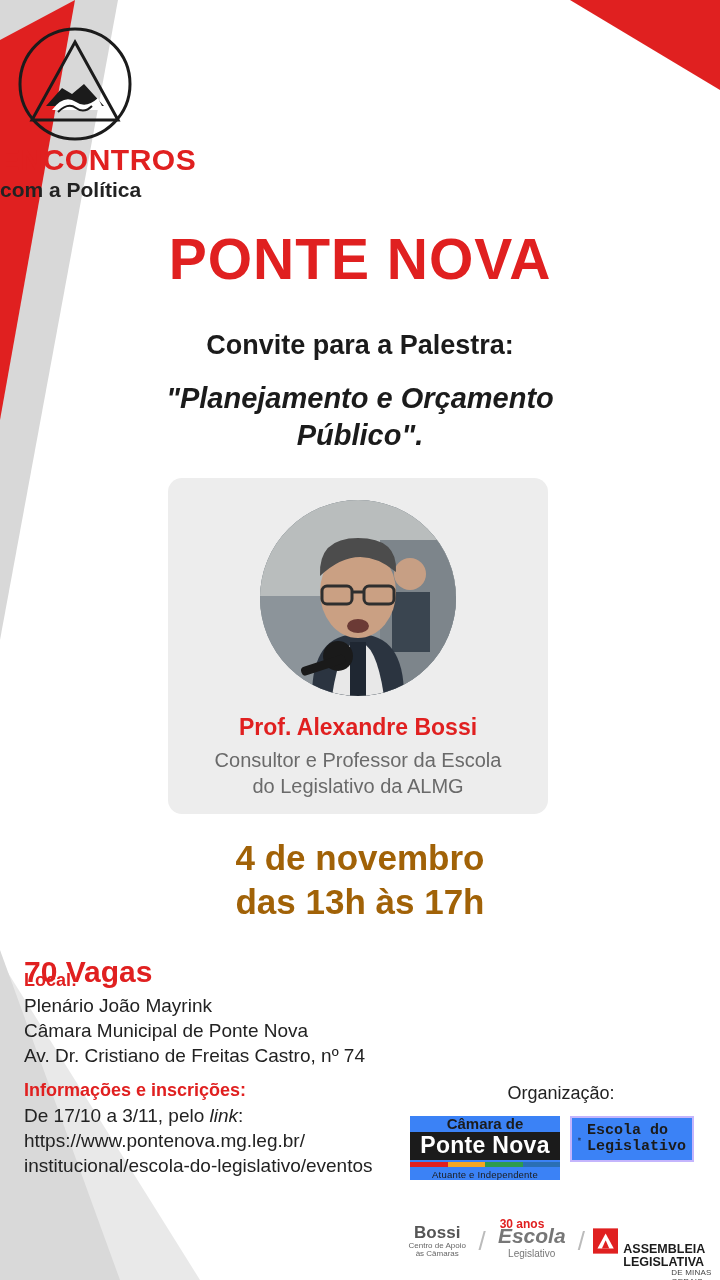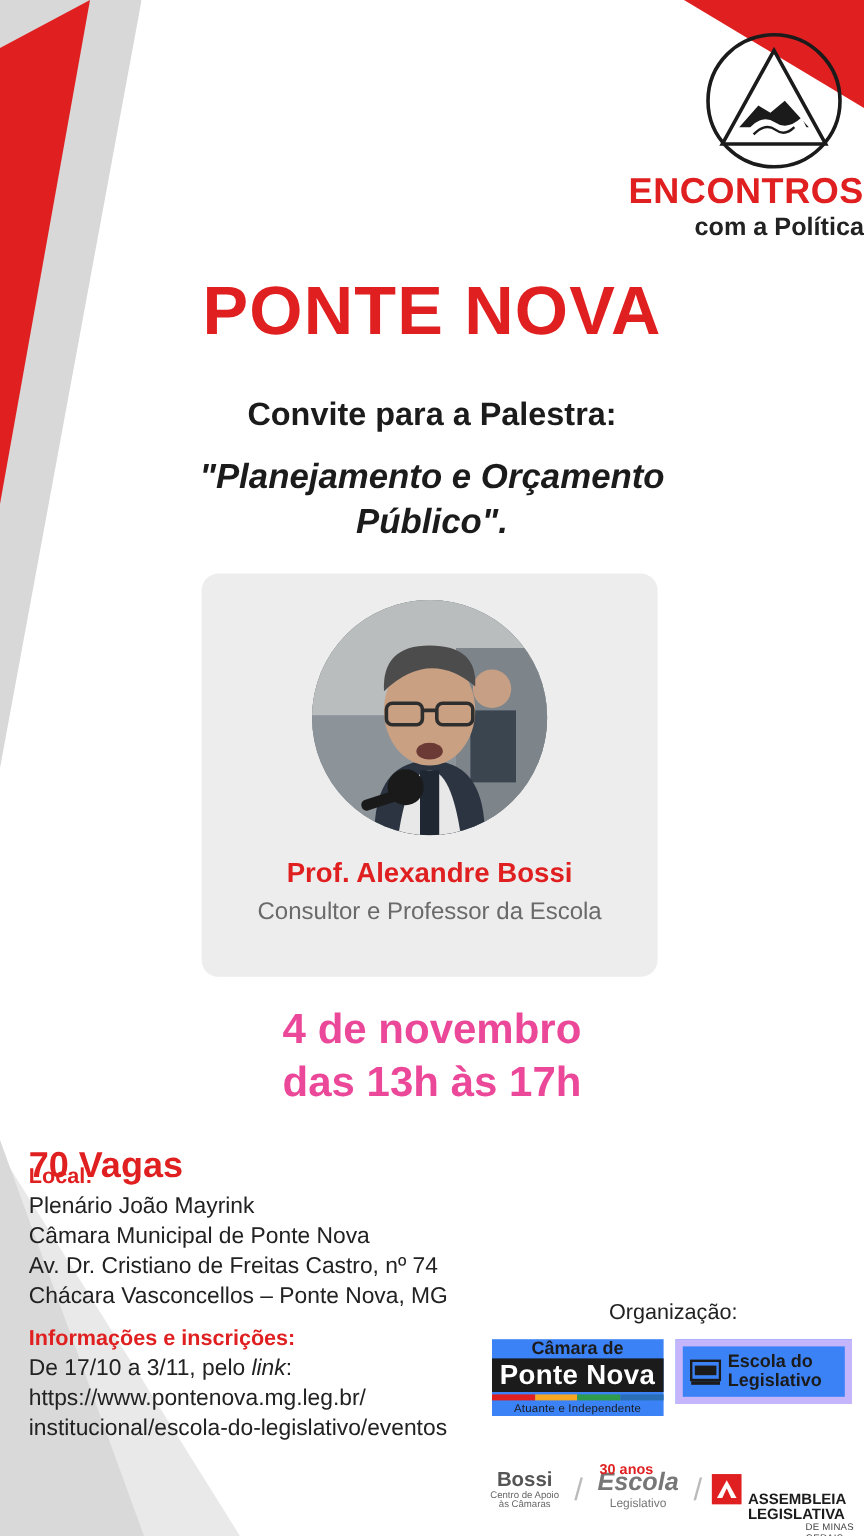--- a/index.html
+++ b/index.html
@@ -58,7 +58,7 @@
   
   .logo-wrap {
     position: absolute; top: 26px; left: 0; right: 0;
-    display: flex; flex-direction: column; align-items: flex-end;
+    display: flex; flex-direction: column; align-items: flex-start;
   }
   .logo-mark { width: 150px; height: 116px; }
   .logo-title {

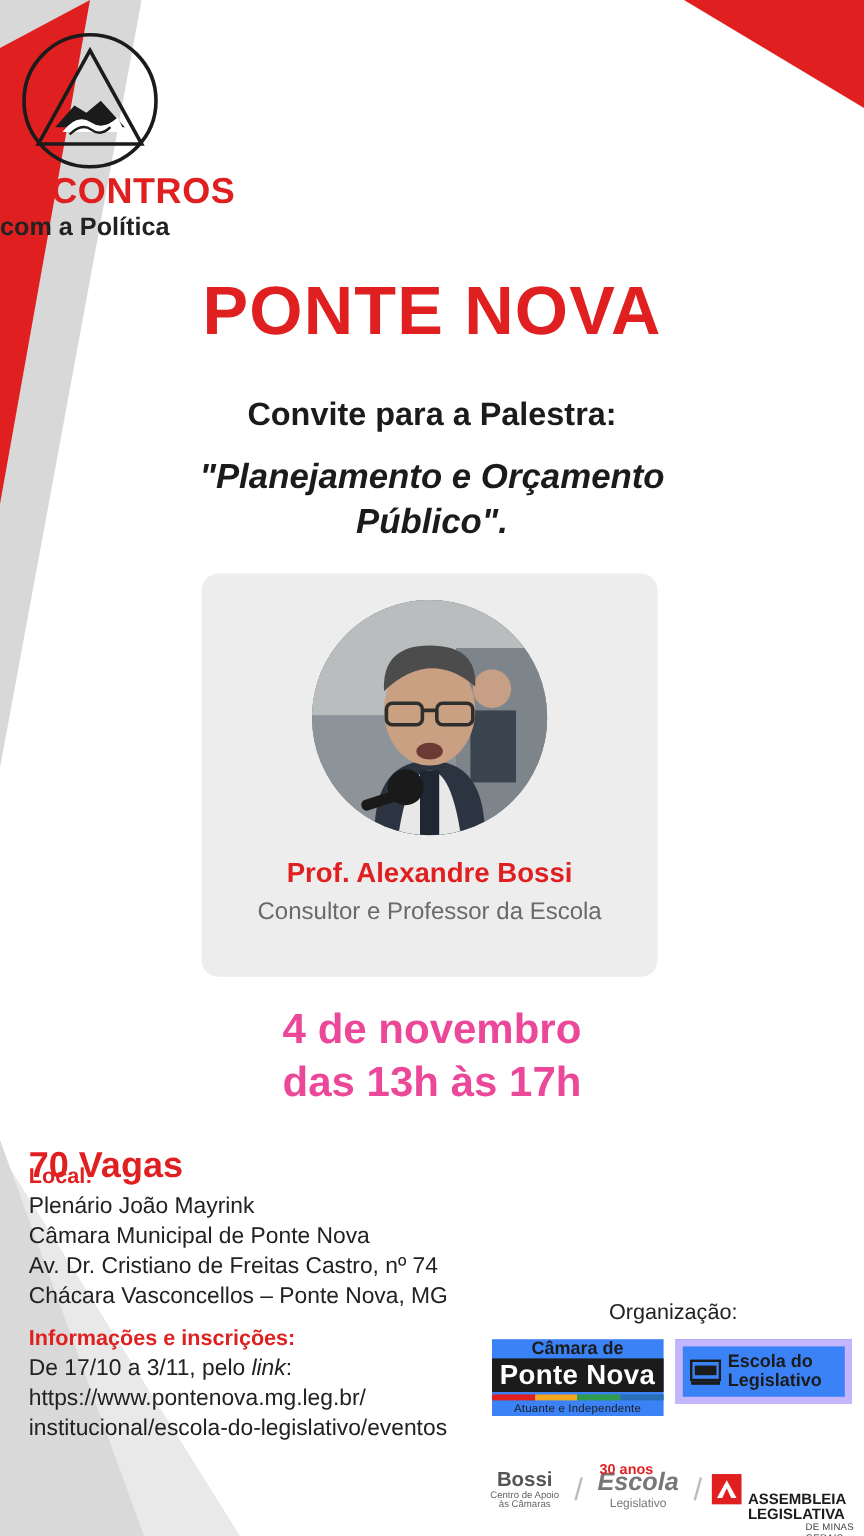--- a/index.html
+++ b/index.html
@@ -242,6 +242,7 @@
     <div class="speaker-name">Prof. Alexandre Bossi</div>
     <div class="speaker-role">
       <div>Consultor e Professor da Escola</div>
+      <div>do Legislativo da ALMG</div>
     </div>
   </div>
 

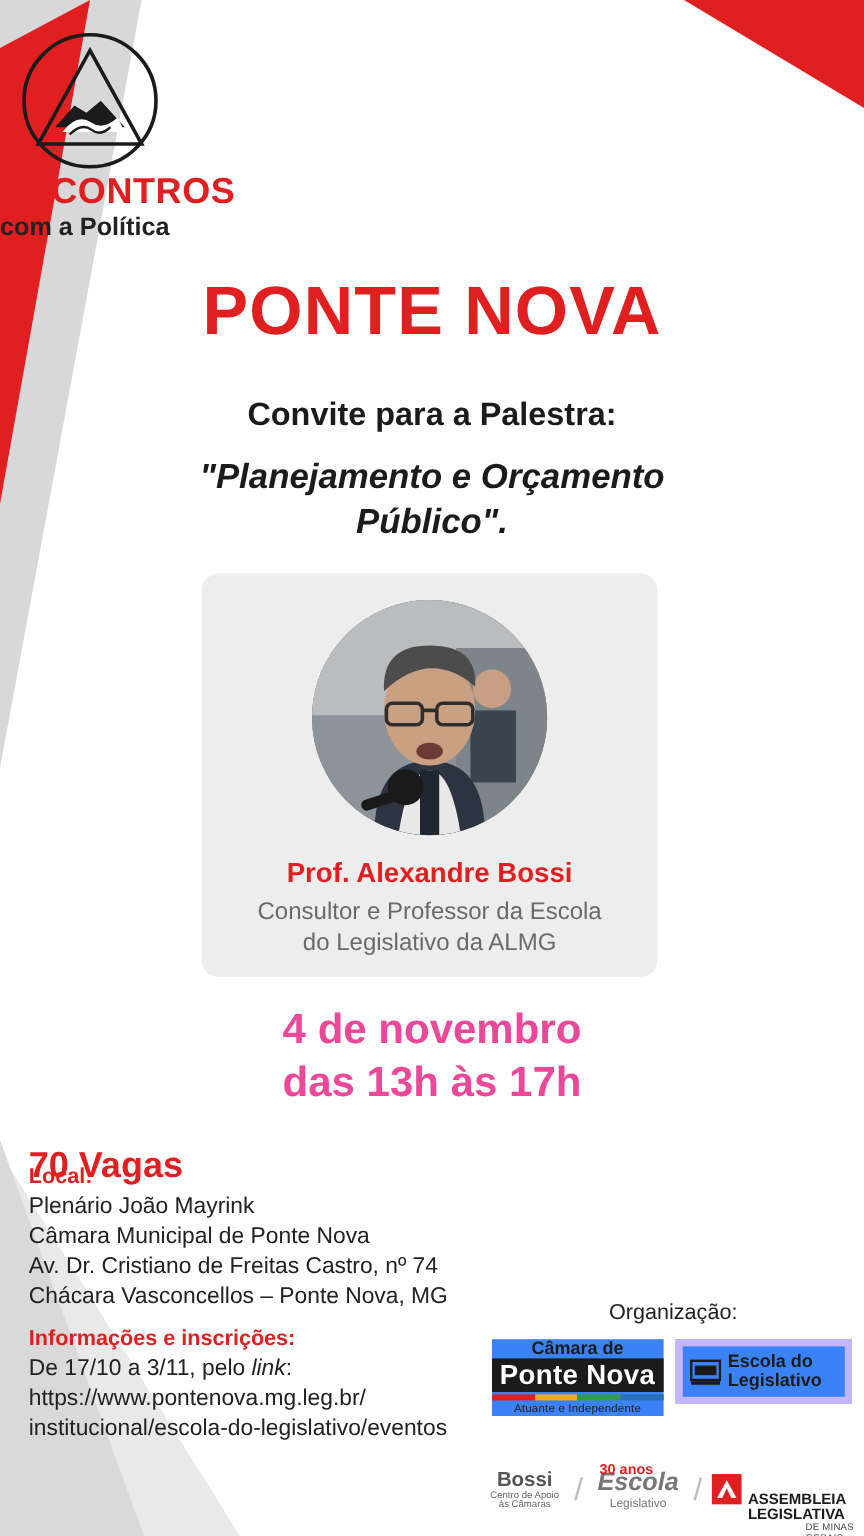--- a/index.html
+++ b/index.html
@@ -116,7 +116,7 @@
   .date-block {
     position: absolute; top: 836px; left: 0; right: 0;
     text-align: center;
-    font-size: 35px; font-weight: bold; color: #ec4899;
+    font-size: 35px; font-weight: bold; color: #a16207;
     line-height: 1.27;
   }
 

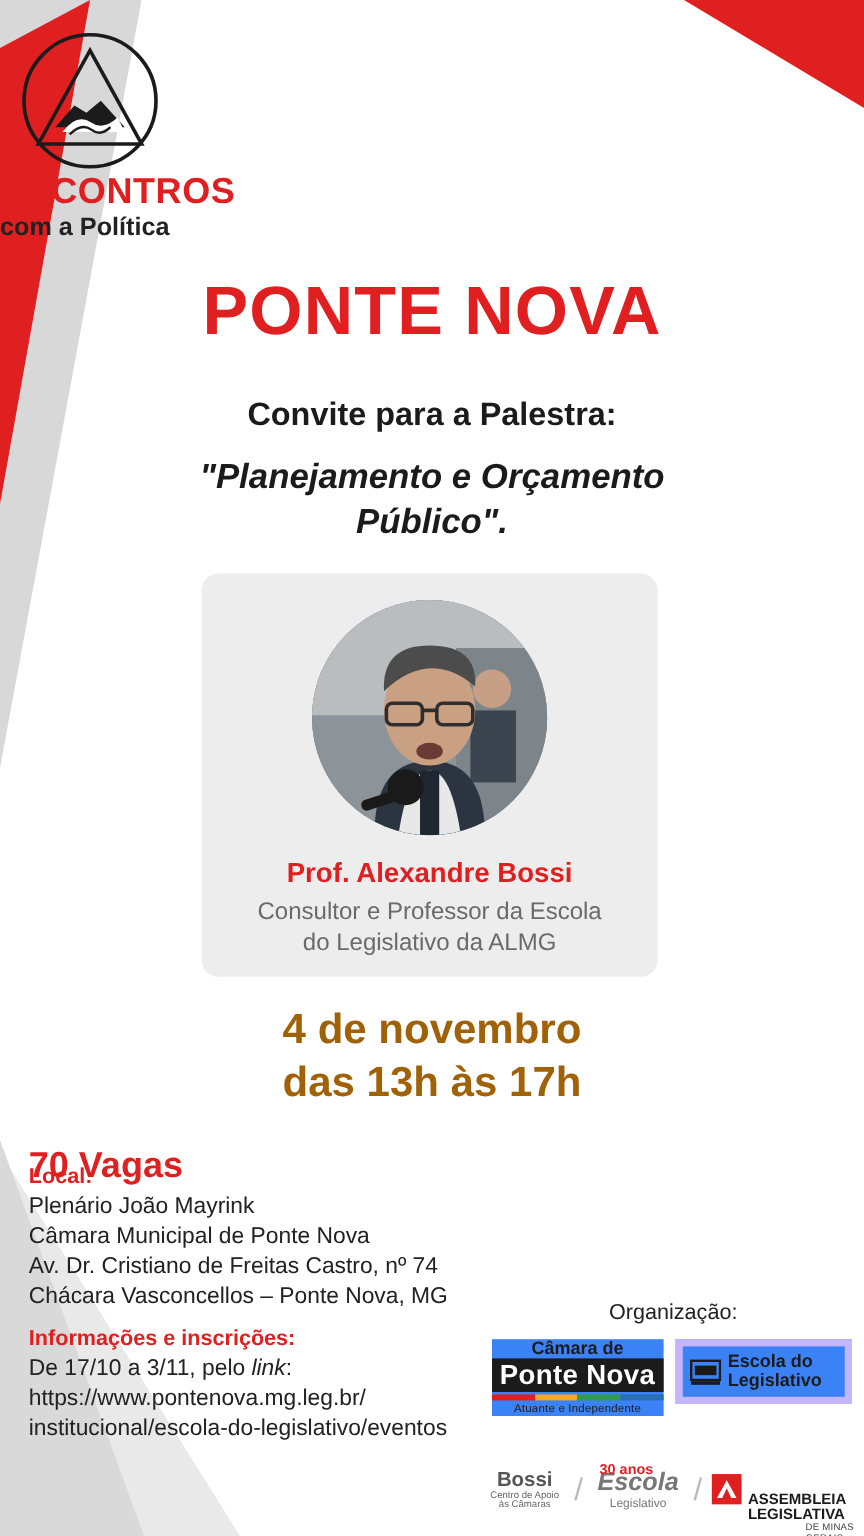--- a/index.html
+++ b/index.html
@@ -258,7 +258,6 @@
     <div class="d-line">Plenário João Mayrink</div>
     <div class="d-line">Câmara Municipal de Ponte Nova</div>
     <div class="d-line">Av. Dr. Cristiano de Freitas Castro, nº 74</div>
-    <div class="d-line">Chácara Vasconcellos – Ponte Nova, MG</div>
 
     <div class="block2">
       <div class="d-label">Informações e inscrições:</div>

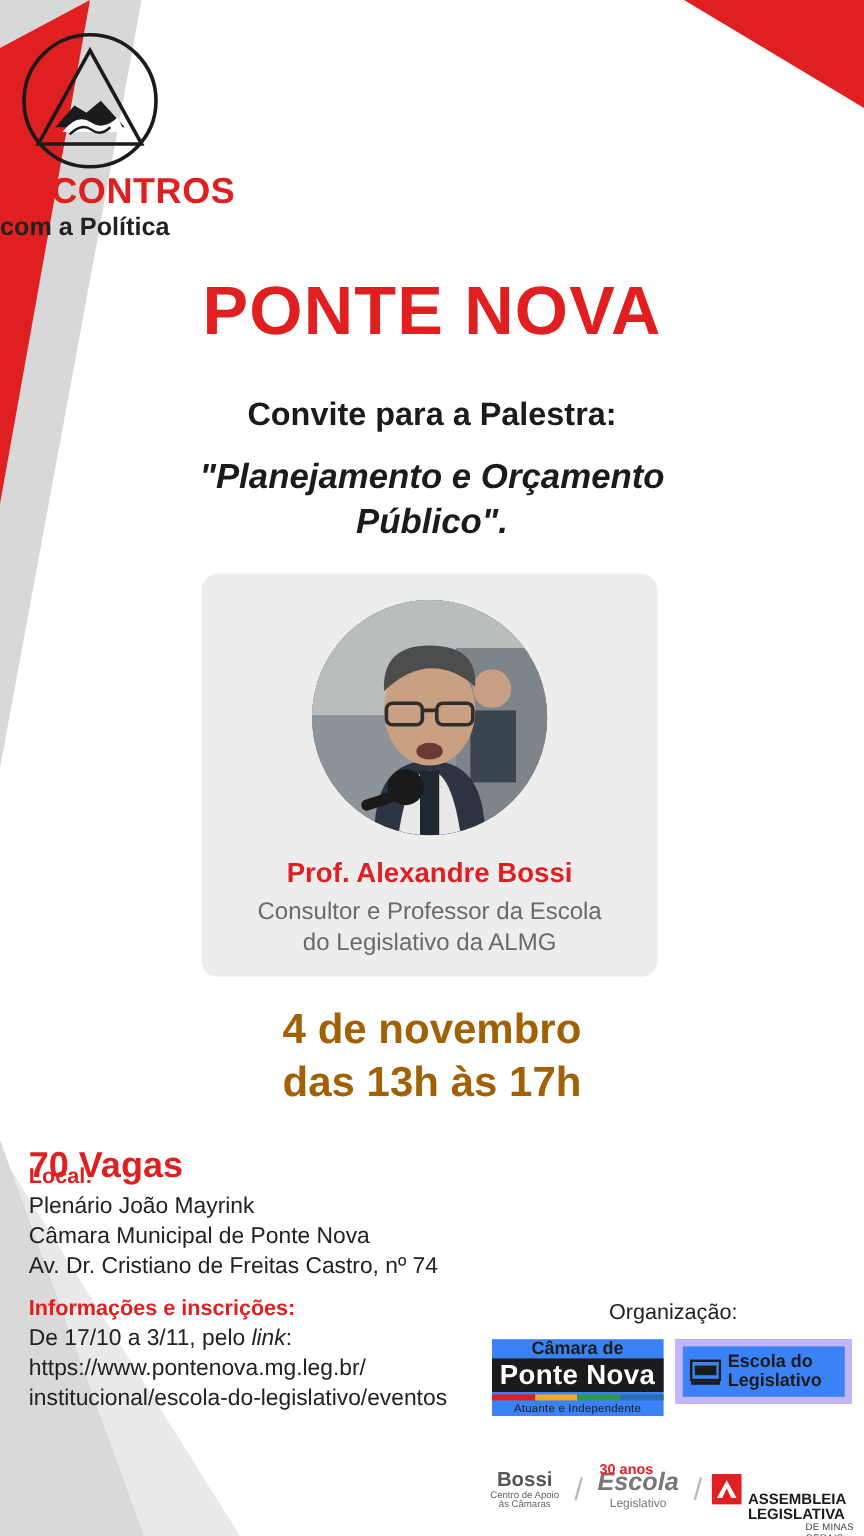--- a/index.html
+++ b/index.html
@@ -167,8 +167,8 @@
   .cmpn .bar { display: flex; height: 5px; margin-top: 2px; }
   .cmpn .bar i { flex: 1; }
   .escola-leg {
-    width: 154px; border: 6px solid #c4b5fd; padding: 5px 6px;
-    display: flex; align-items: center; gap: 6px;
+    width: 124px; border: 2px solid #c4b5fd; padding: 5px 6px;
+    display: flex; align-items: center; gap: 6px; font-family: Liberation Mono, monospace;
   }
   .escola-leg .txt { font-size: 15px; font-weight: bold; color: #1b1b1b; line-height: 1.06; }
   .ceac { width: 96px; text-align: center; line-height: 1.05; }

